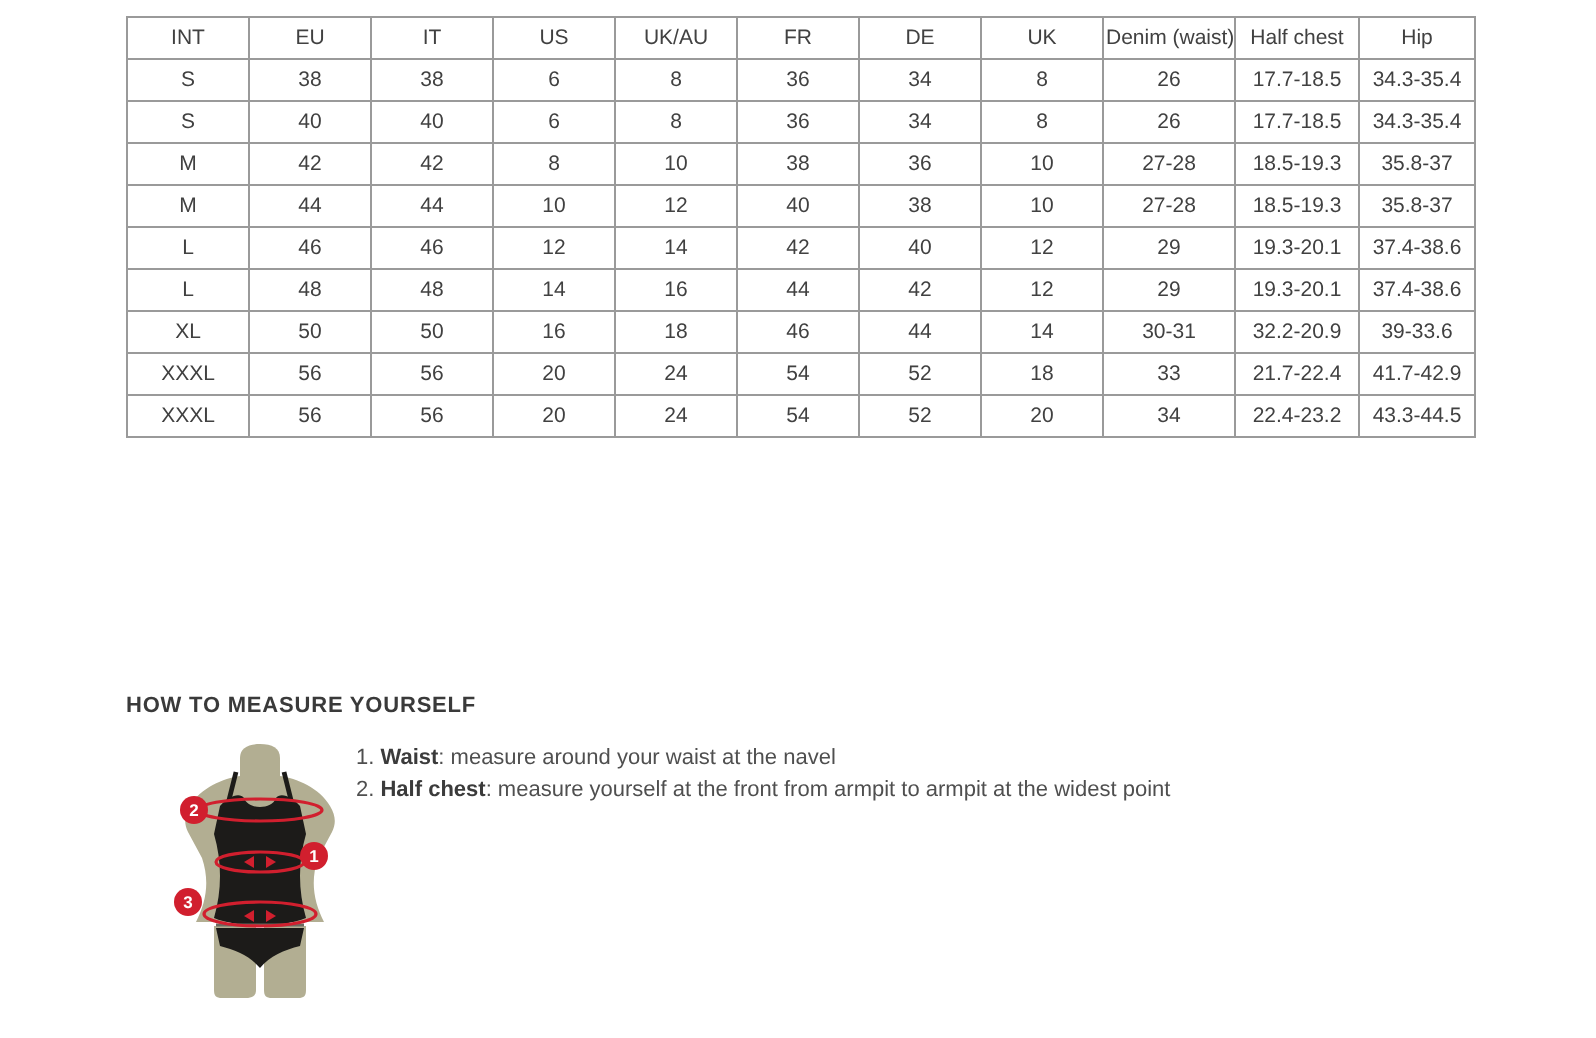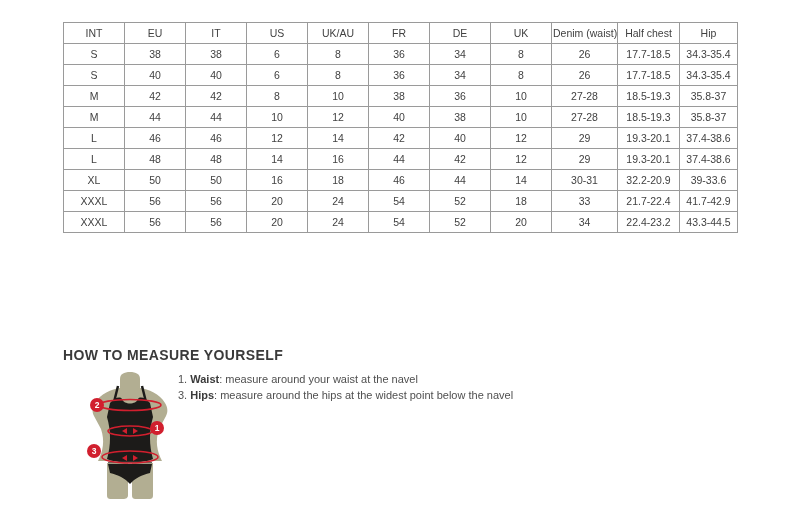--- a/index.html
+++ b/index.html
@@ -22,7 +22,7 @@
   }
   .table-wrap{
     position:absolute;
-    left:63px; top:22px;
+    left:63px; top:8px;
     width:674px;
   }
   table{

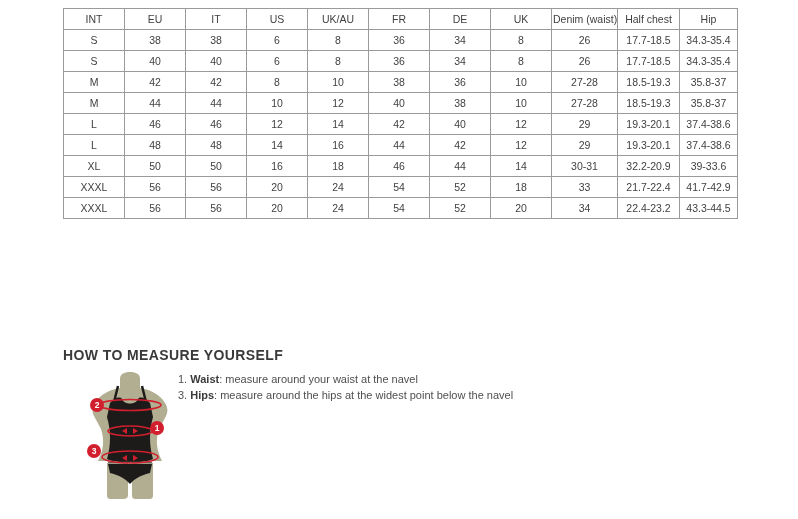--- a/index.html
+++ b/index.html
@@ -49,7 +49,7 @@
     width:672px;
   }
   .measure-title{
-    font-size:14px;
+    font-size:11px;
     font-weight:bold;
     letter-spacing:.4px;
     color:var(--heading-text);

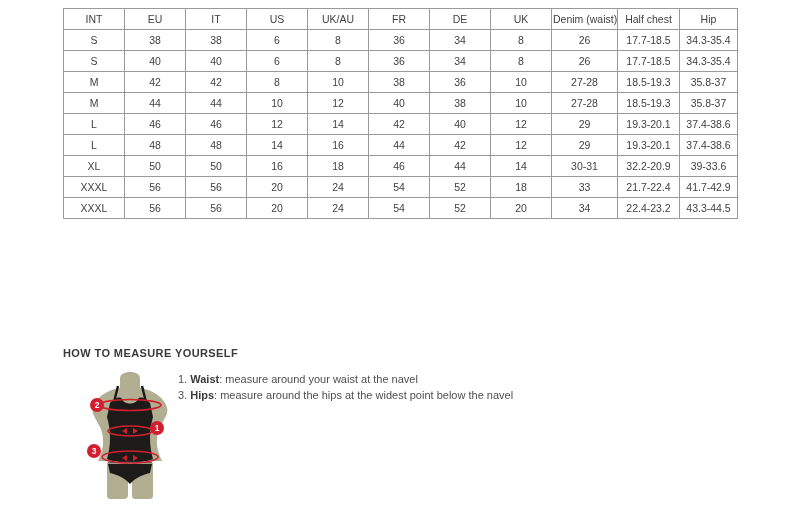--- a/index.html
+++ b/index.html
@@ -270,6 +270,7 @@
 
   <ul class="steps">
       <li><span>1. </span><b>Waist</b><span>: measure around your waist at the navel</span></li>
+      <li><span>2. </span><b>Half chest</b><span>: measure yourself at the front from armpit to armpit at the widest point</span></li>
       <li><span>3. </span><b>Hips</b><span>: measure around the hips at the widest point below the navel</span></li>
     </ul>
 </div>

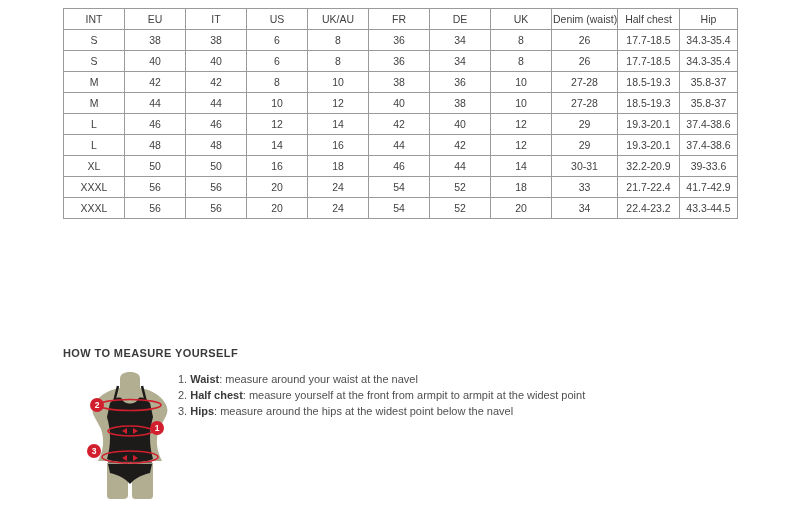--- a/index.html
+++ b/index.html
@@ -271,7 +271,6 @@
   <ul class="steps">
       <li><span>1. </span><b>Waist</b><span>: measure around your waist at the navel</span></li>
       <li><span>2. </span><b>Half chest</b><span>: measure yourself at the front from armpit to armpit at the widest point</span></li>
-      <li><span>3. </span><b>Hips</b><span>: measure around the hips at the widest point below the navel</span></li>
     </ul>
 </div>
 

